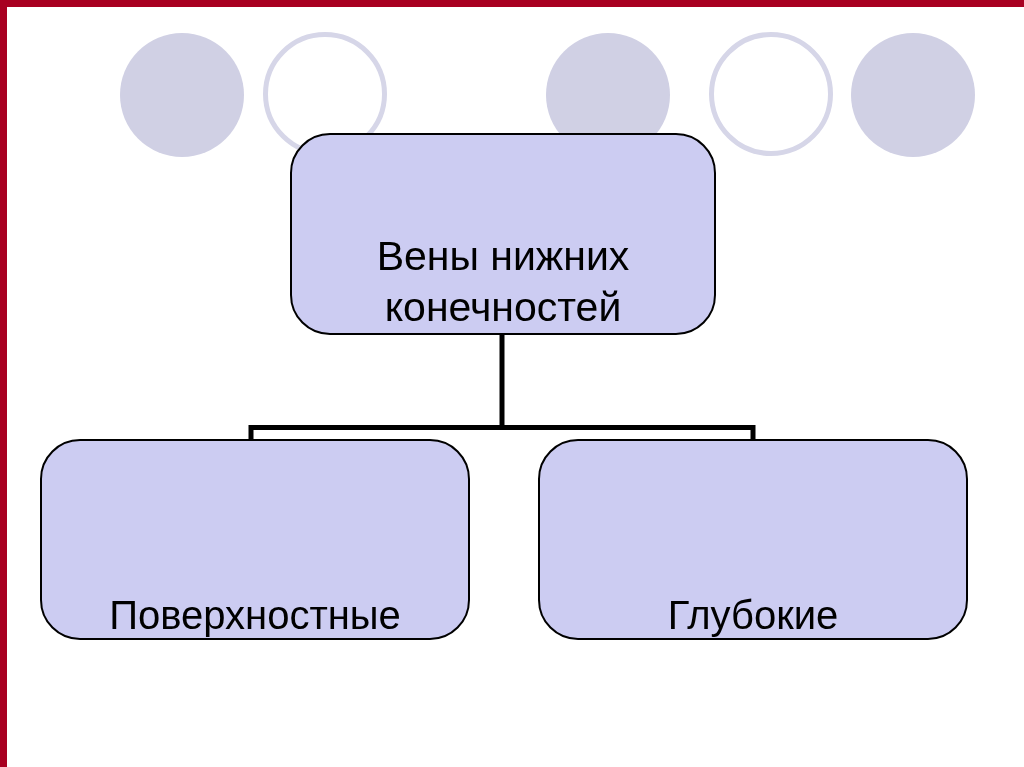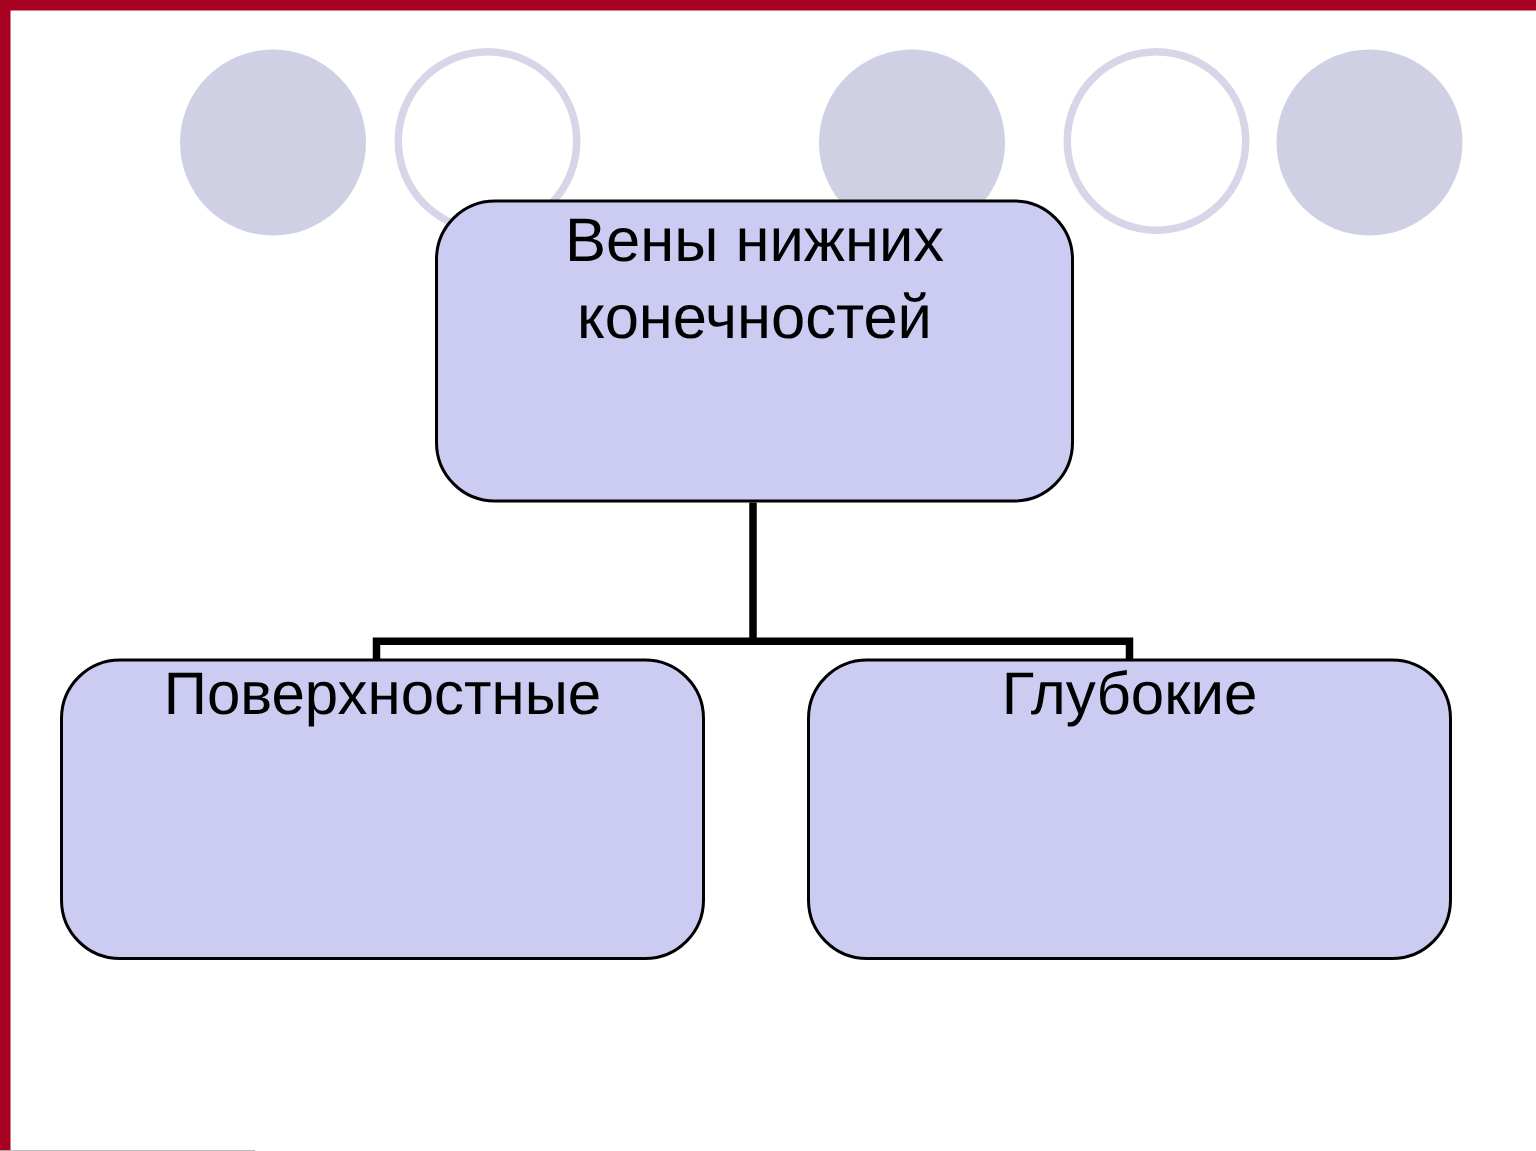--- a/index.html
+++ b/index.html
@@ -71,7 +71,7 @@
     border: 2px solid var(--box-border, #000000);
     border-radius: 40px;
     display: flex;
-    align-items: flex-start;
+    align-items: flex-end;
     justify-content: center;
     text-align: center;
     color: var(--text, #000000);

